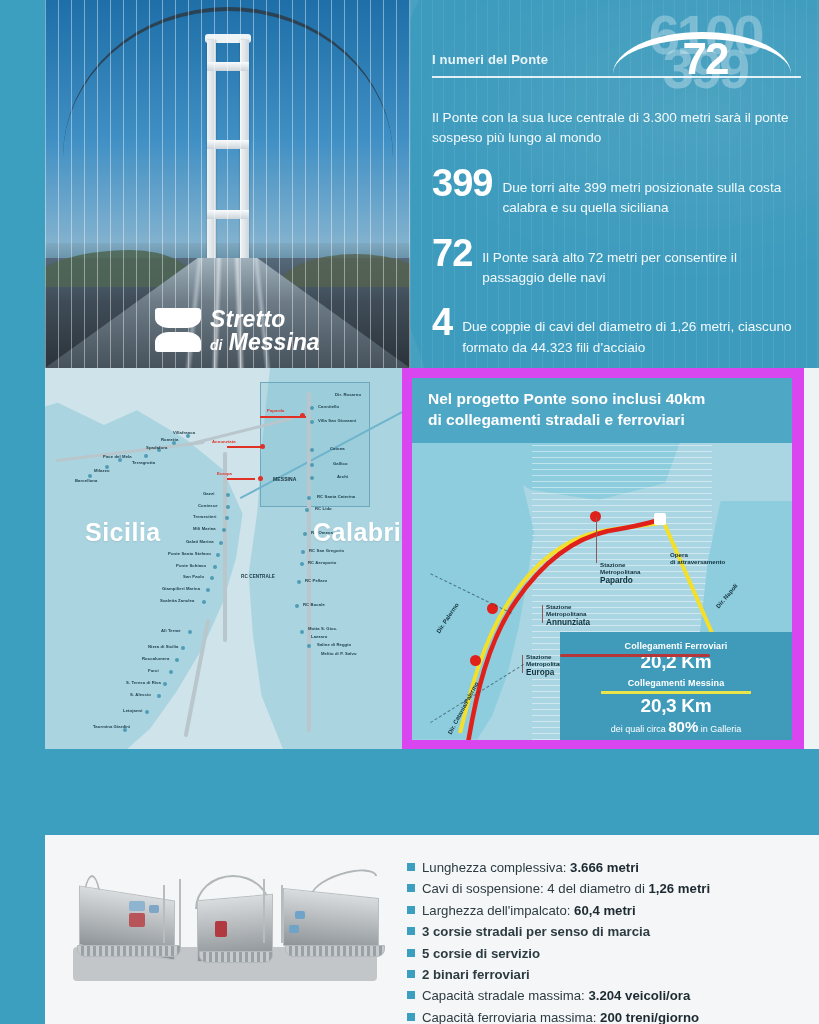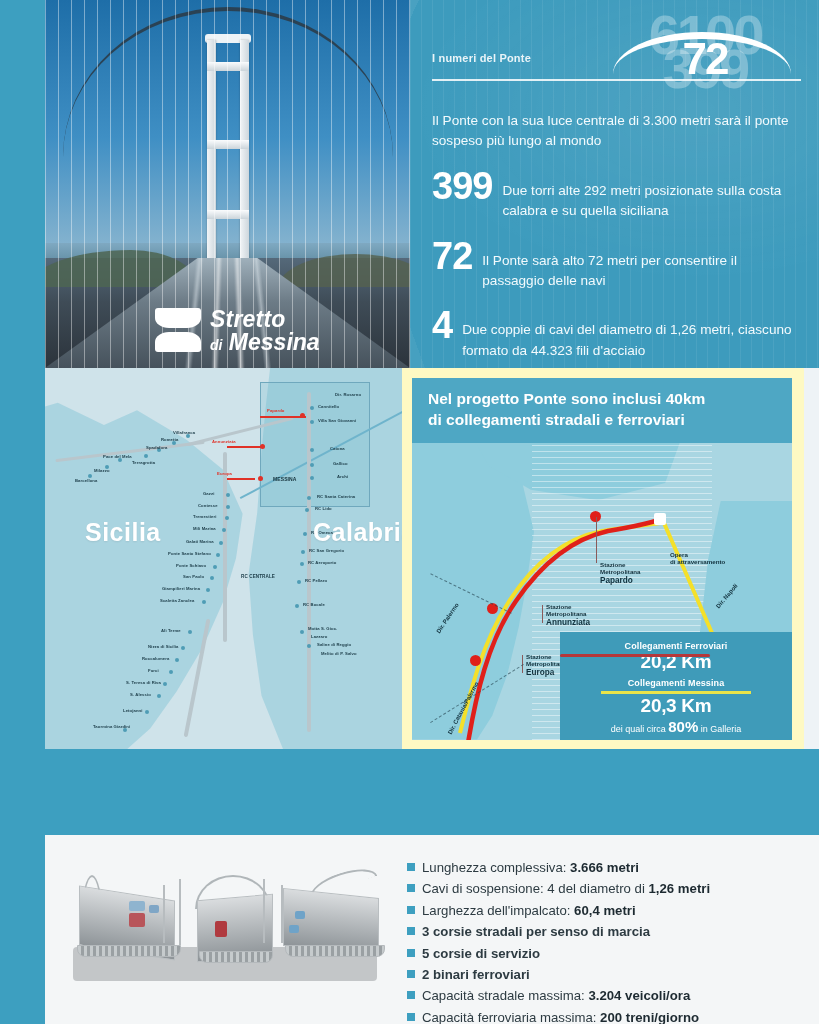--- a/index.html
+++ b/index.html
@@ -173,8 +173,8 @@
 
   .numbers-head {
     position:relative;
-    padding:52px 0 15px 22px;
-    font-size:11px; font-weight:bold; letter-spacing:.2px;
+    padding:52px 0 9px 22px;
+    font-size:13px; font-weight:bold; letter-spacing:.2px;
     color:#e9f4f8;
   }
   .numbers-rule {

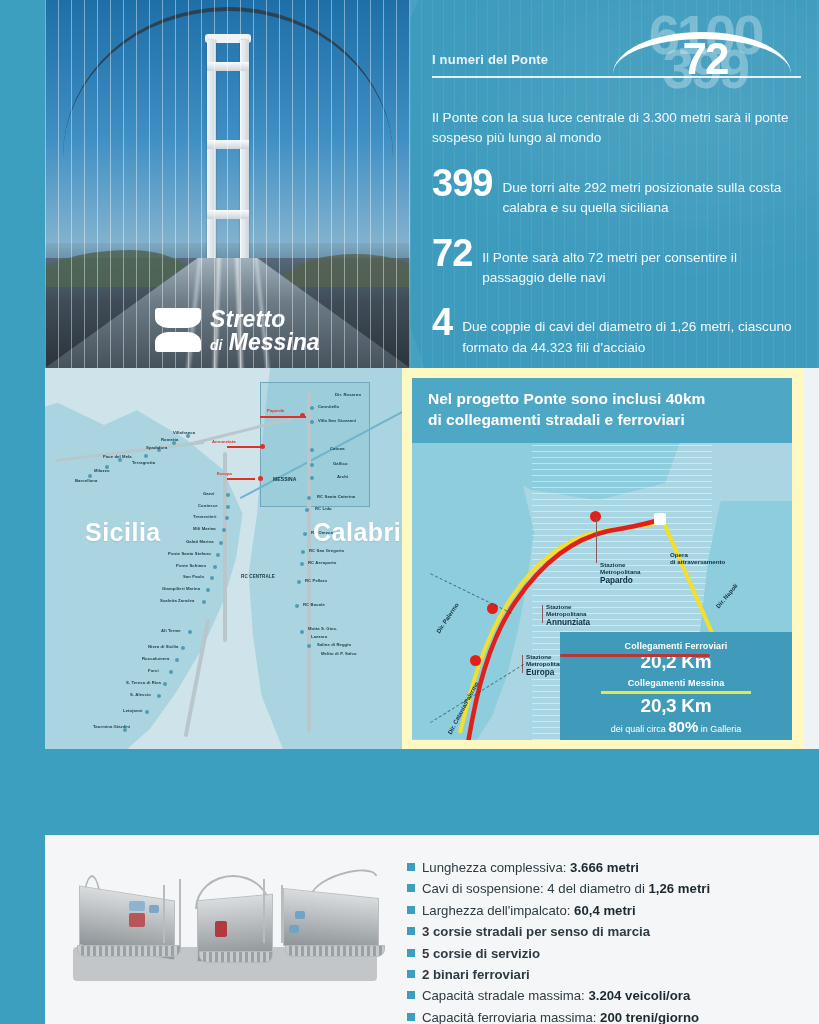--- a/index.html
+++ b/index.html
@@ -453,7 +453,7 @@
         </div>
         <div class="stat">
           <span class="big">399</span>
-          <div class="txt">Due torri alte 292 metri posizionate sulla costa calabra e su quella siciliana</div>
+          <div class="txt">Due torri alte 399 metri posizionate sulla costa calabra e su quella siciliana</div>
         </div>
         <div class="stat">
           <span class="big">72</span>

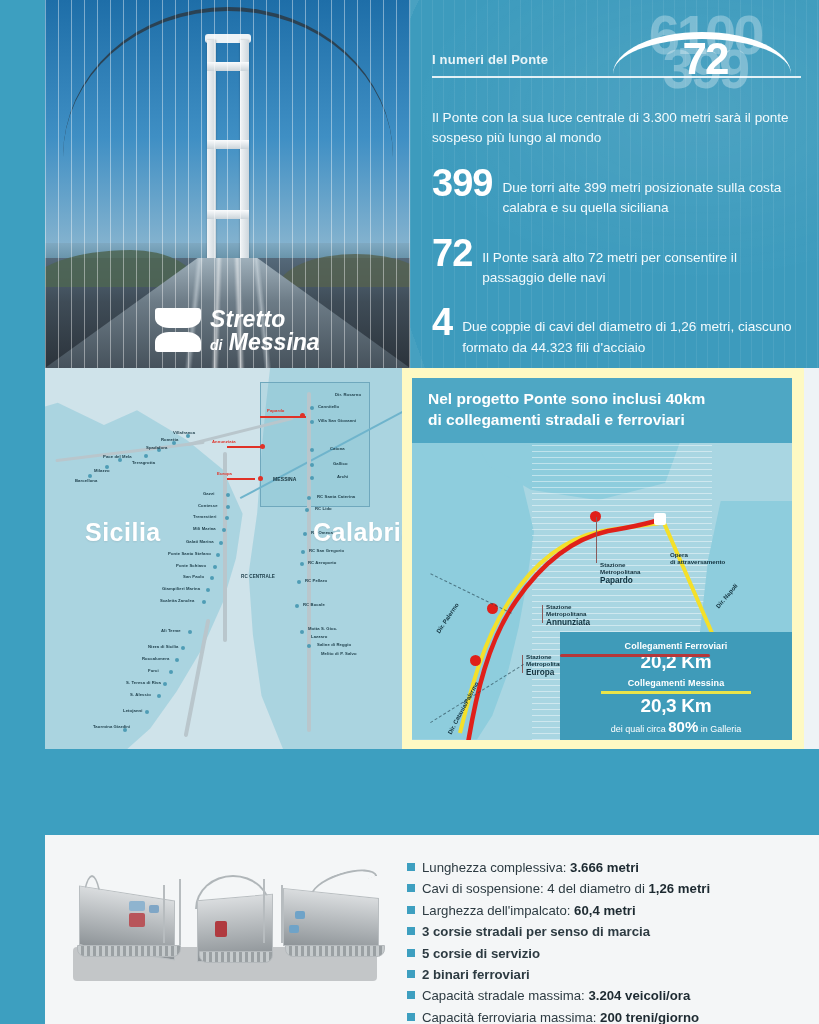--- a/index.html
+++ b/index.html
@@ -258,7 +258,7 @@
   
   .proj {
     position:relative; width:402px; height:381px;
-    background:#fef9c3; padding:10px 12px 12px 10px;
+    background:#d946ef; padding:10px 12px 12px 10px;
   }
   .proj-inner { position:relative; width:100%; height:100%; }
   .proj-head {

